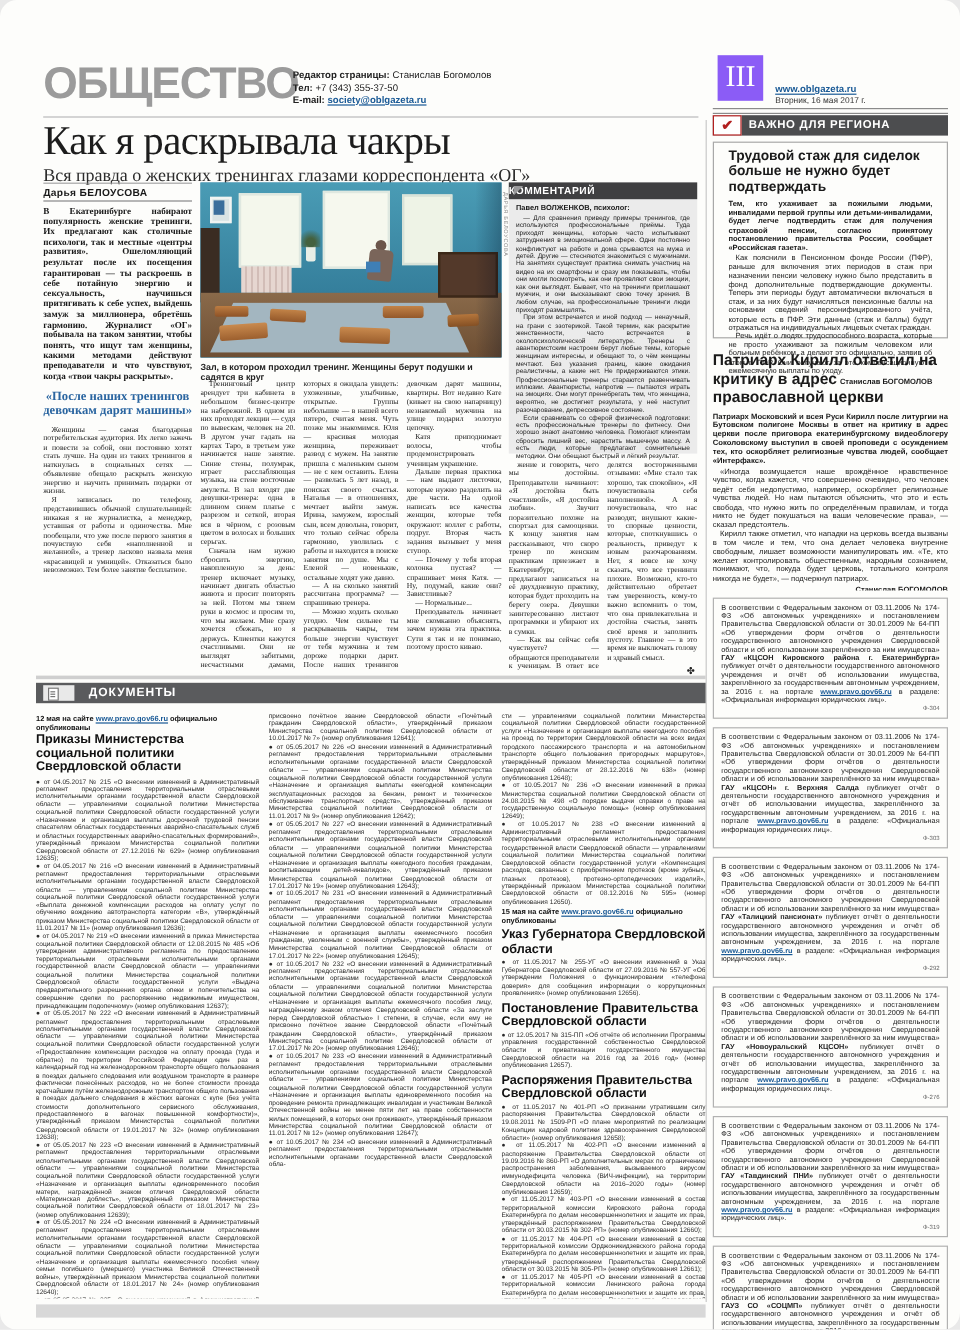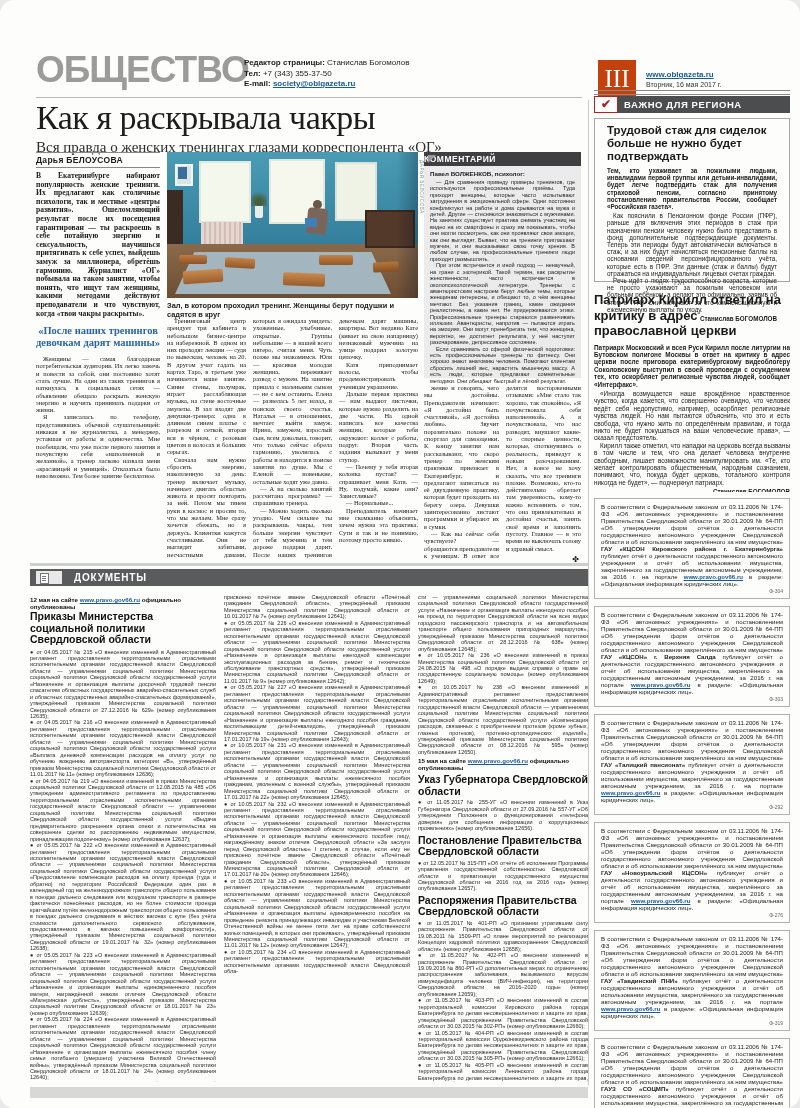--- a/index.html
+++ b/index.html
@@ -12,7 +12,7 @@
   .editor-info{position:absolute;left:244px;top:58px;font-size:8px;line-height:10.5px;color:#222;}
   .editor-info b{font-weight:bold;}
   .editor-info .mail{color:#1a5a96;text-decoration:underline;font-weight:bold;}
-  .pagenum{position:absolute;left:598px;top:60px;width:38px;height:38px;background:#c2410c;
+  .pagenum{position:absolute;left:598px;top:46px;width:38px;height:38px;background:#8b5cf6;
       color:#fff;font-family:"Liberation Serif",serif;font-size:25px;text-align:center;line-height:38px;}
   .paper-name{position:absolute;left:646px;top:54px;font-family:"Liberation Serif",serif;
       font-size:12.5px;letter-spacing:1.2px;color:#1c1c1c;margin-top:44px;}

